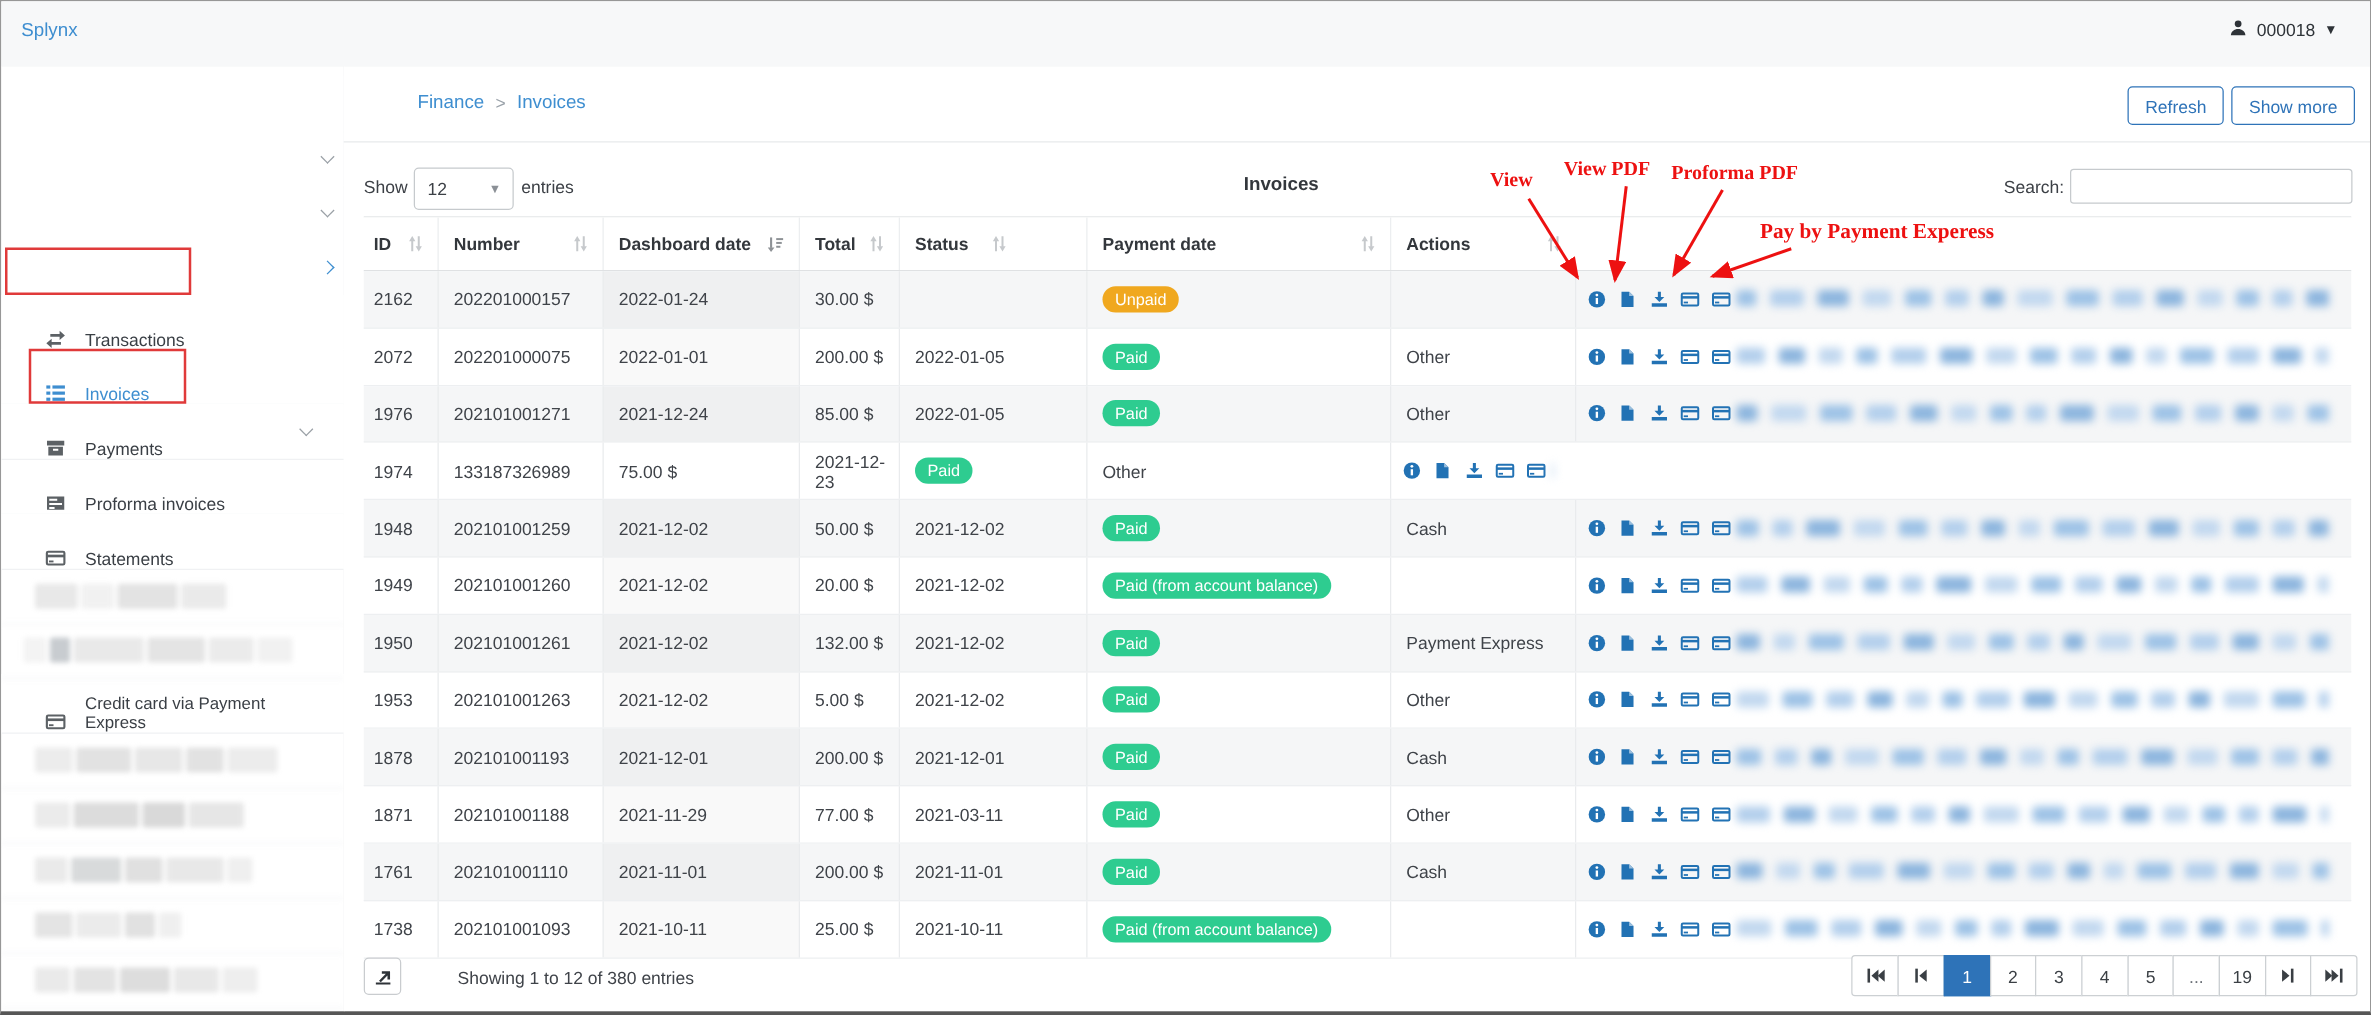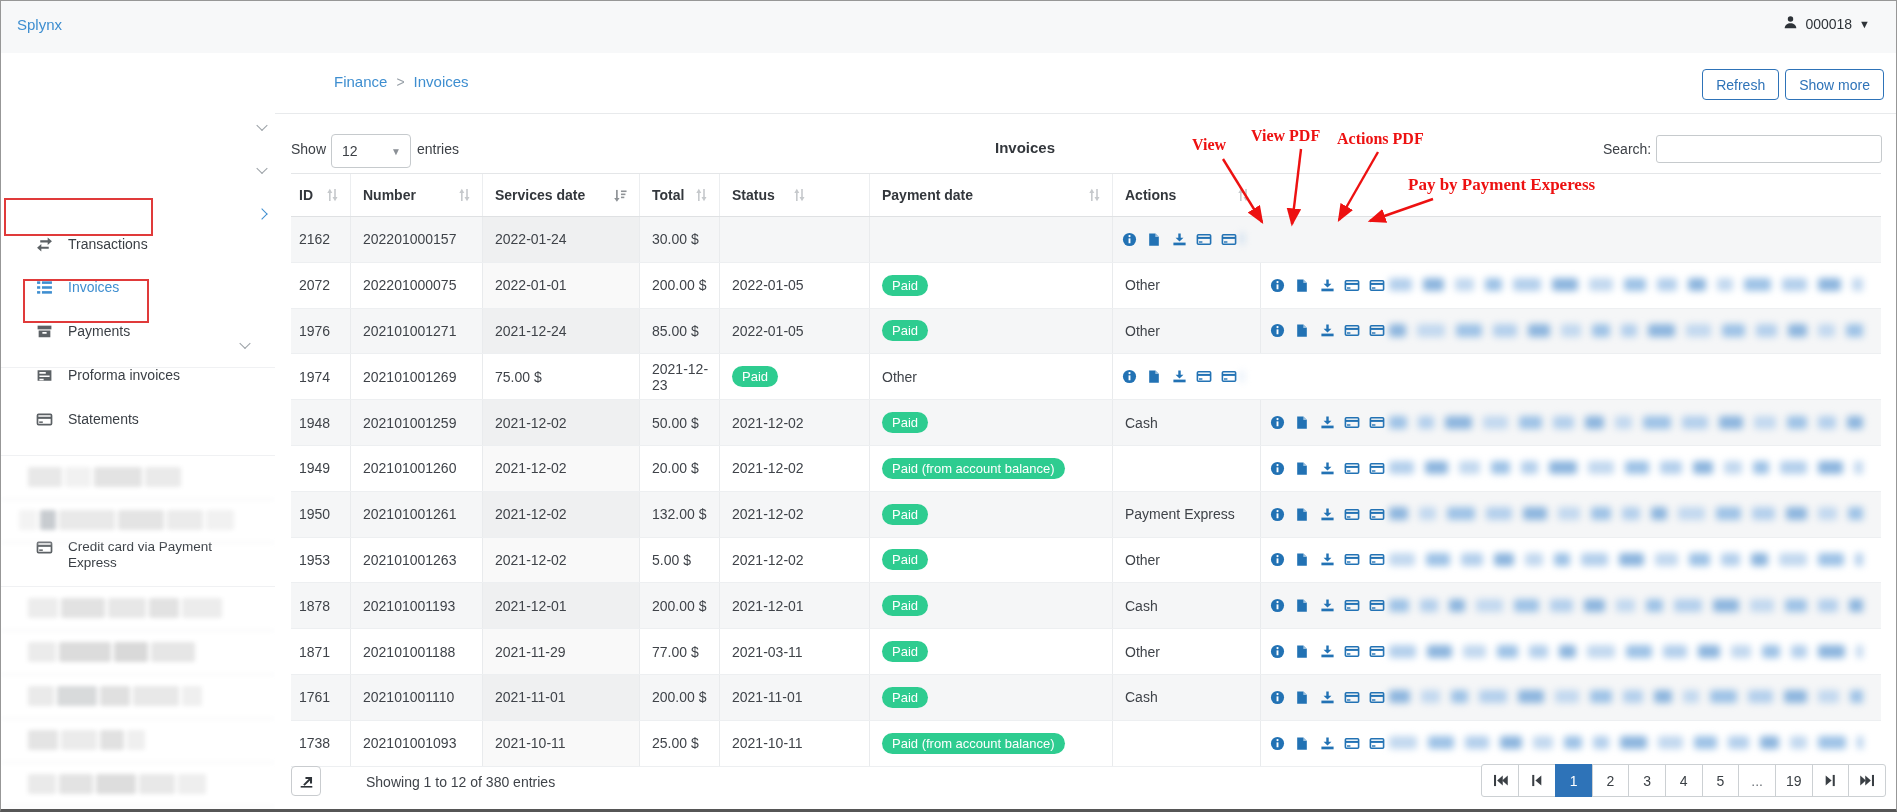--- a/index.html
+++ b/index.html
@@ -1177,7 +1177,7 @@
 
   <span class="ann" style="left:1191px;top:135px;font-size:16px;">View</span>
   <span class="ann" style="left:1250px;top:126px;font-size:16px;">View PDF</span>
-  <span class="ann" style="left:1336px;top:129px;font-size:16px;">Actions PDF</span>
+  <span class="ann" style="left:1336px;top:129px;font-size:16px;">Proforma PDF</span>
   <span class="ann" style="left:1407px;top:174px;font-size:17px;">Pay by Payment Experess</span>
 
   <svg class="ann-arrows" width="1897" height="812" viewBox="0 0 1897 812">

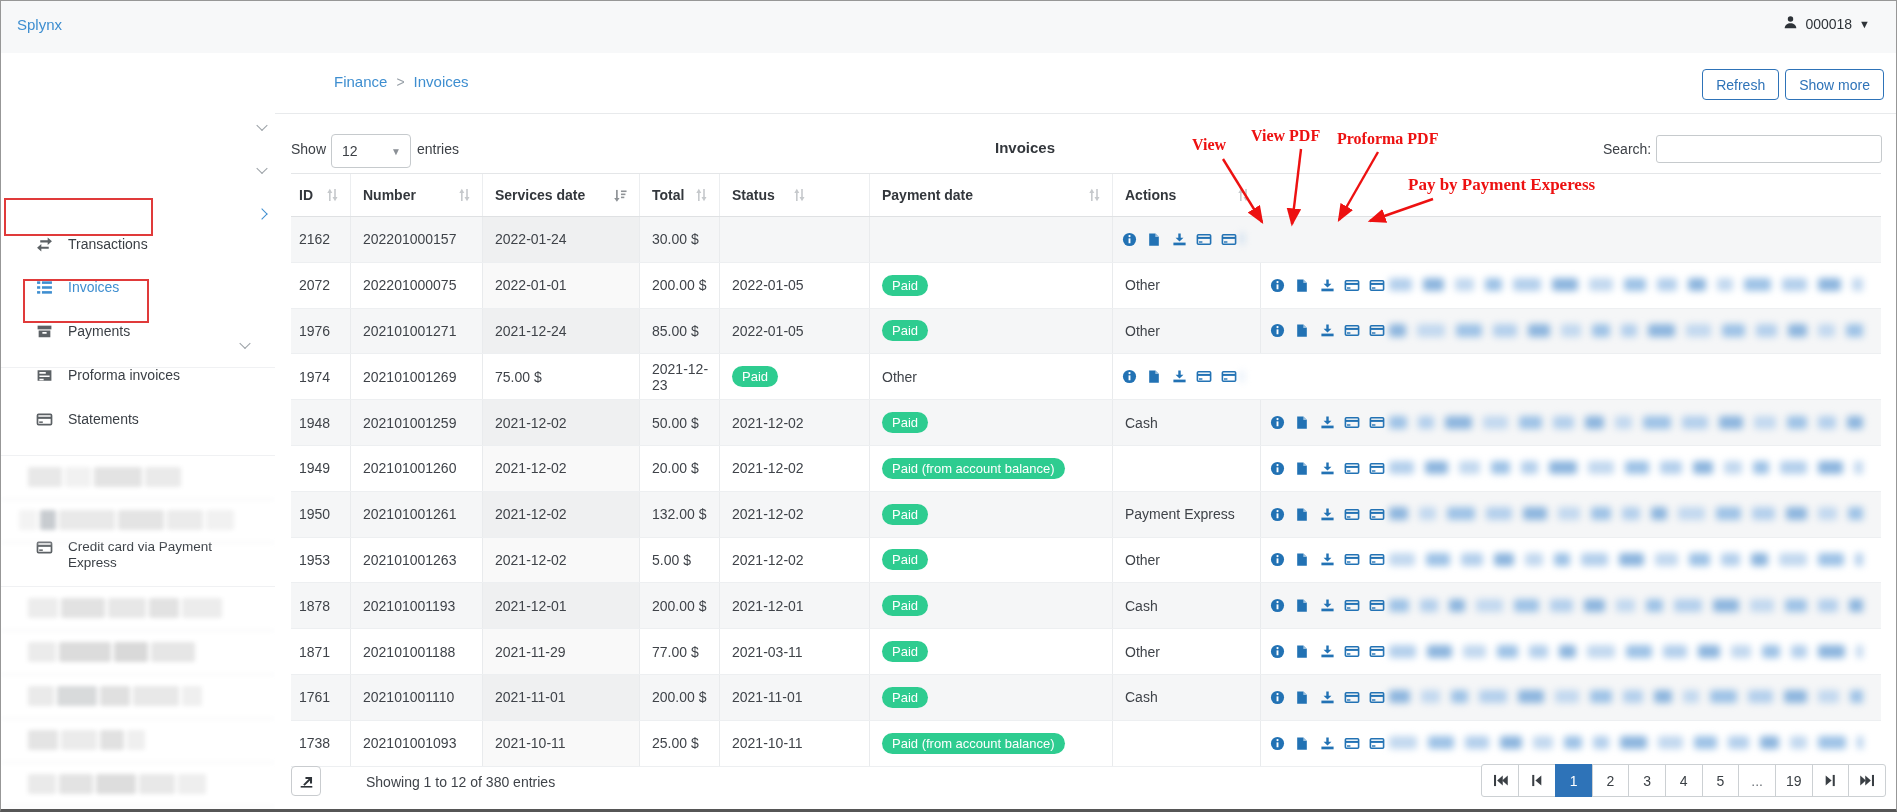--- a/index.html
+++ b/index.html
@@ -315,7 +315,7 @@
             </span>
           </div>
           <div class="th">
-            <span>Services date</span>
+            <span>Dashboard date</span>
             <span class="sort">
               <svg viewBox="0 0 14 14" width="13" height="13" fill="#8e9296">
                 <rect x="2.2" y="1" width="1.8" height="9"></rect>

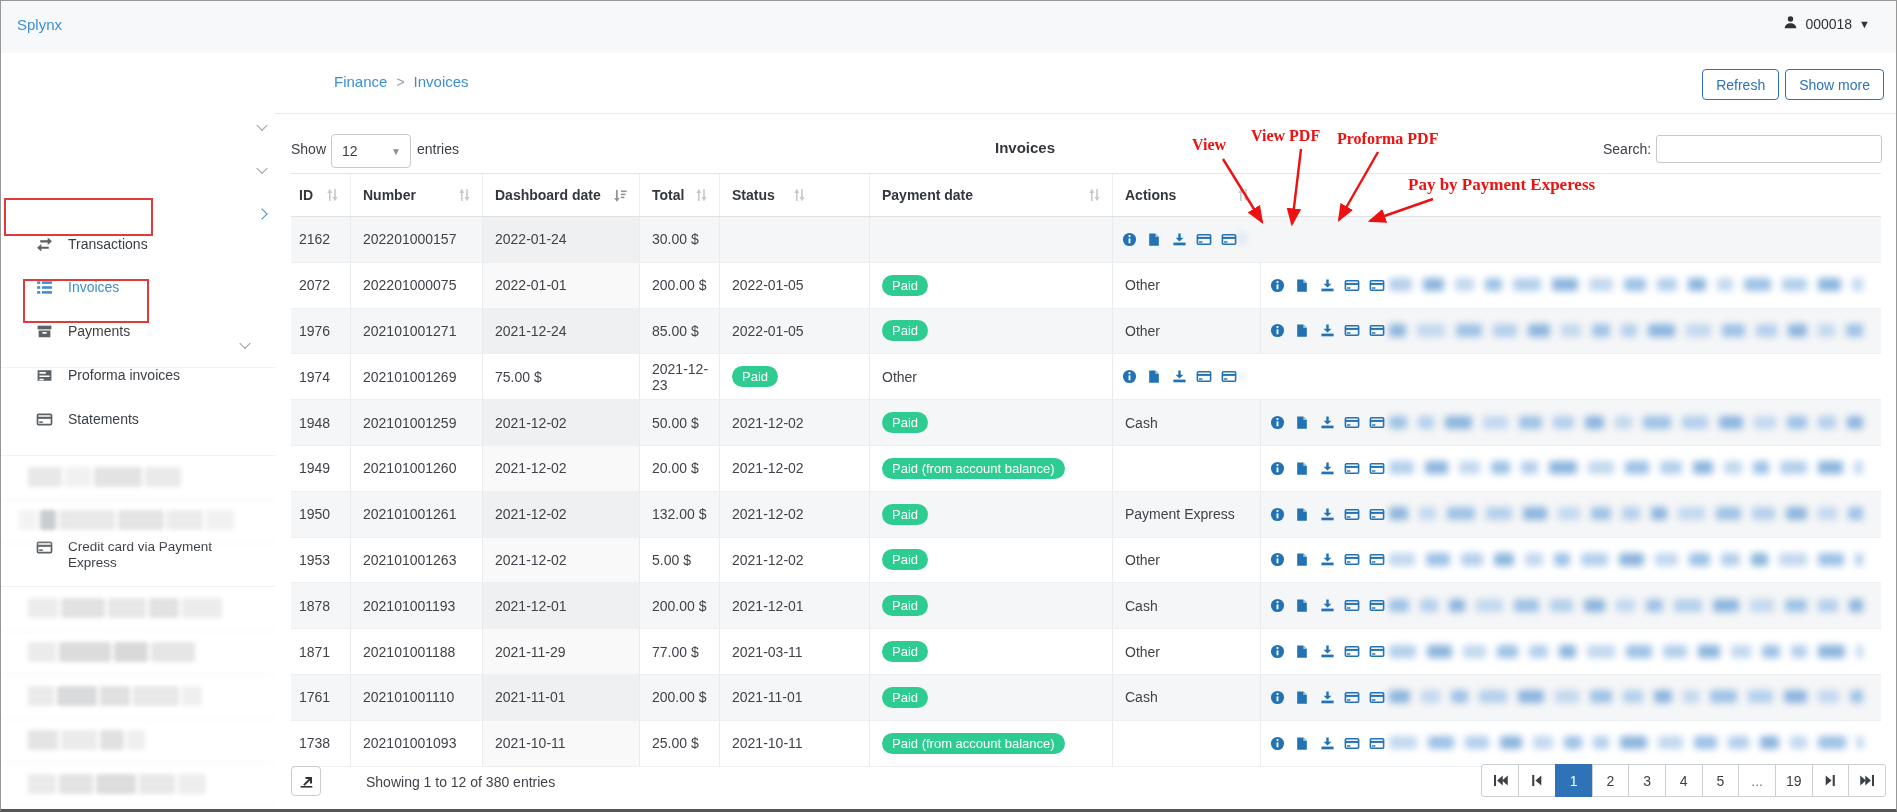--- a/index.html
+++ b/index.html
@@ -378,6 +378,9 @@
             <div class="cell doc">2022-01-24</div>
             <div class="cell ">30.00 $</div>
             <div class="cell "></div>
+            <div class="cell">
+              <span class="badge" style="background: rgb(240, 168, 31);">Unpaid</span>
+            </div>
             <div class="cell"></div>
             <div class="cell actions">
               <span class="act-ic">

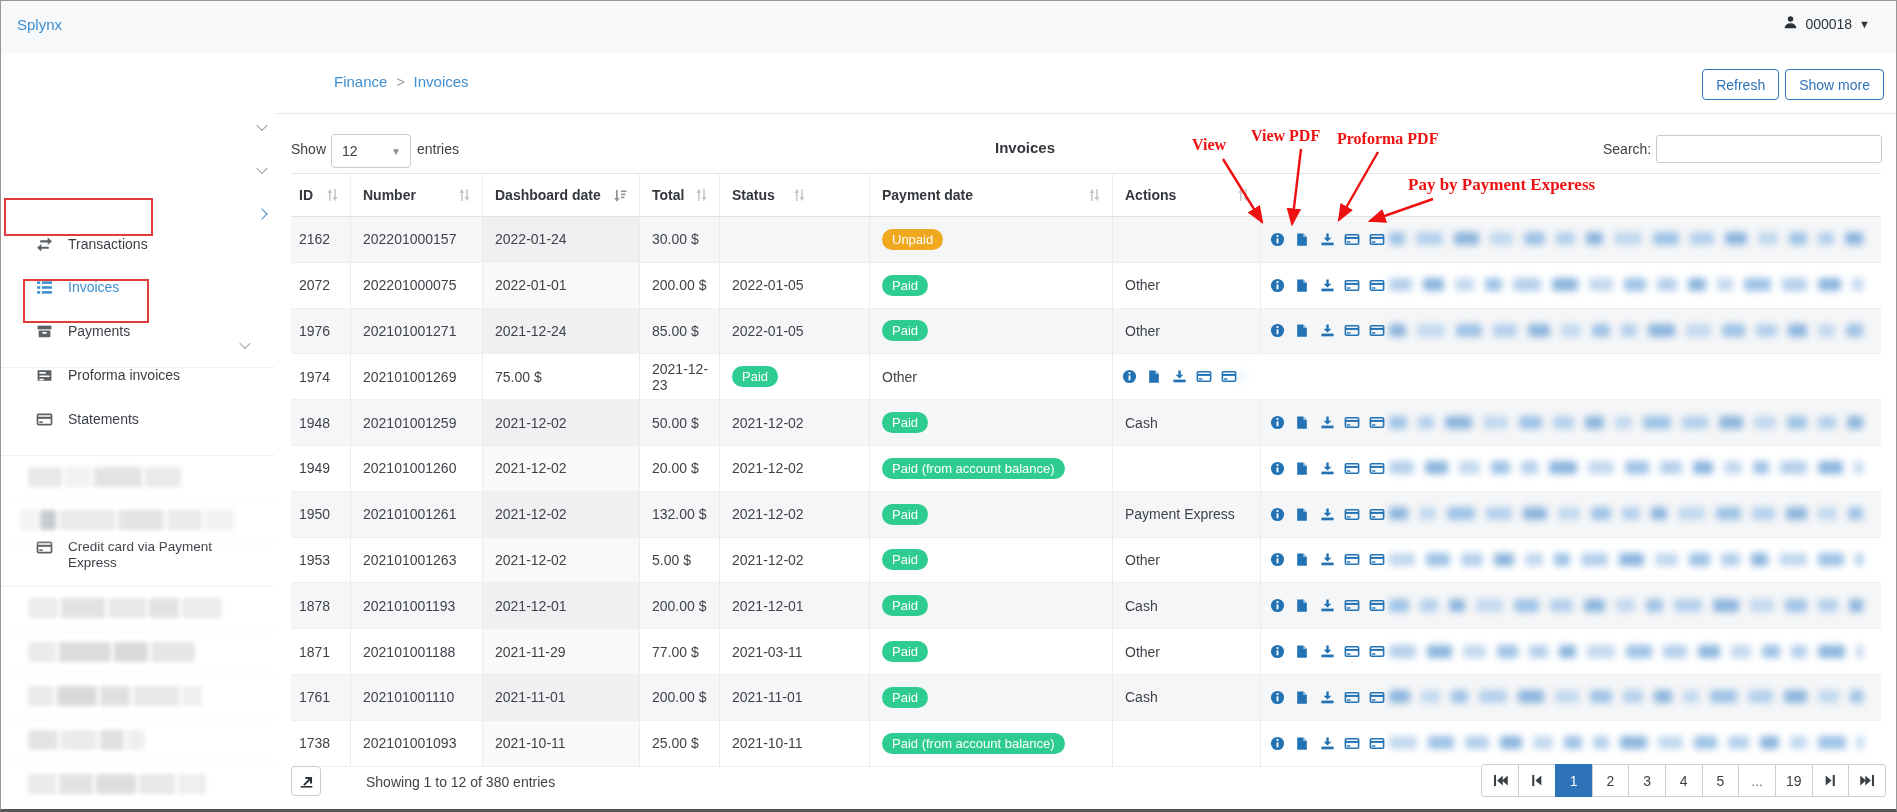--- a/index.html
+++ b/index.html
@@ -15,7 +15,7 @@
 
   
   .sidebar{position:absolute;left:0;top:52px;bottom:0;width:274px;background:#fff;border-right:1px solid #e7e8ea;}
-  .s-item{position:absolute;left:0;right:0;height:43.5px;display:flex;align-items:flex-start;
+  .s-item{position:absolute;left:0;right:0;height:43.5px;display:flex;align-items:flex-end;
           border-bottom:1px solid #f0f1f3;cursor:pointer;background:#fff;}
   .s-item .lbl{font-size:14px;color:#3a3f45;}
   .s-item.main{padding-left:17px;}

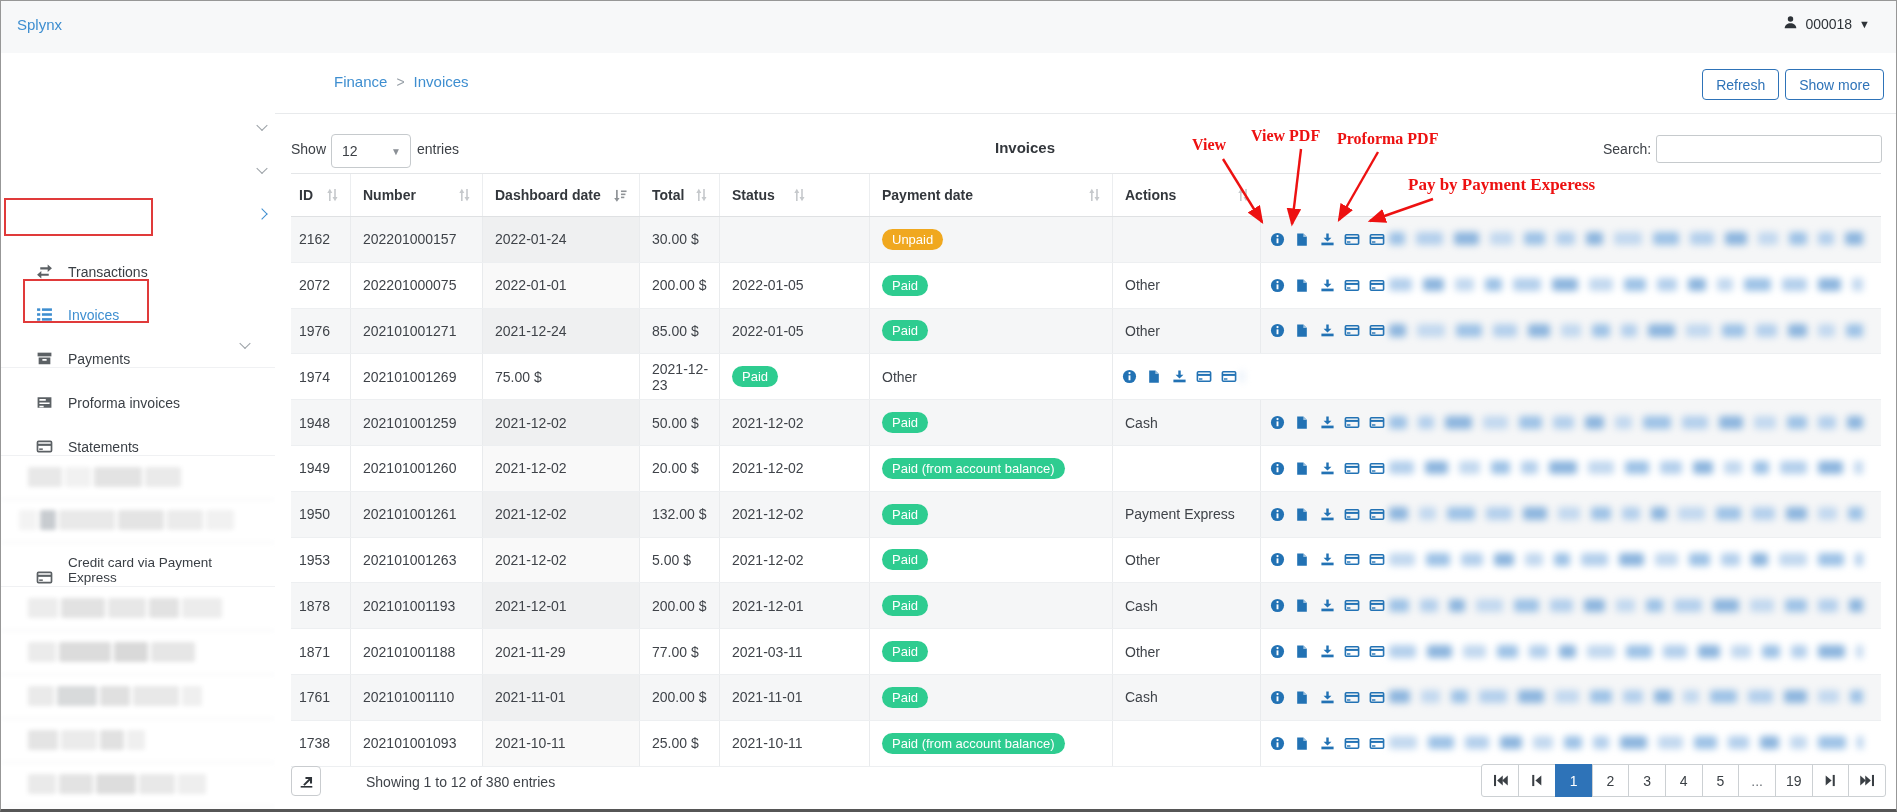--- a/index.html
+++ b/index.html
@@ -563,7 +563,7 @@
           </div>
           <div class="trow drow">
             <div class="cell ">1974</div>
-            <div class="cell ">202101001269</div>
+            <div class="cell ">133187326989</div>
             <div class="cell ">75.00 $</div>
             <div class="cell ">2021-12-23</div>
             <div class="cell">

